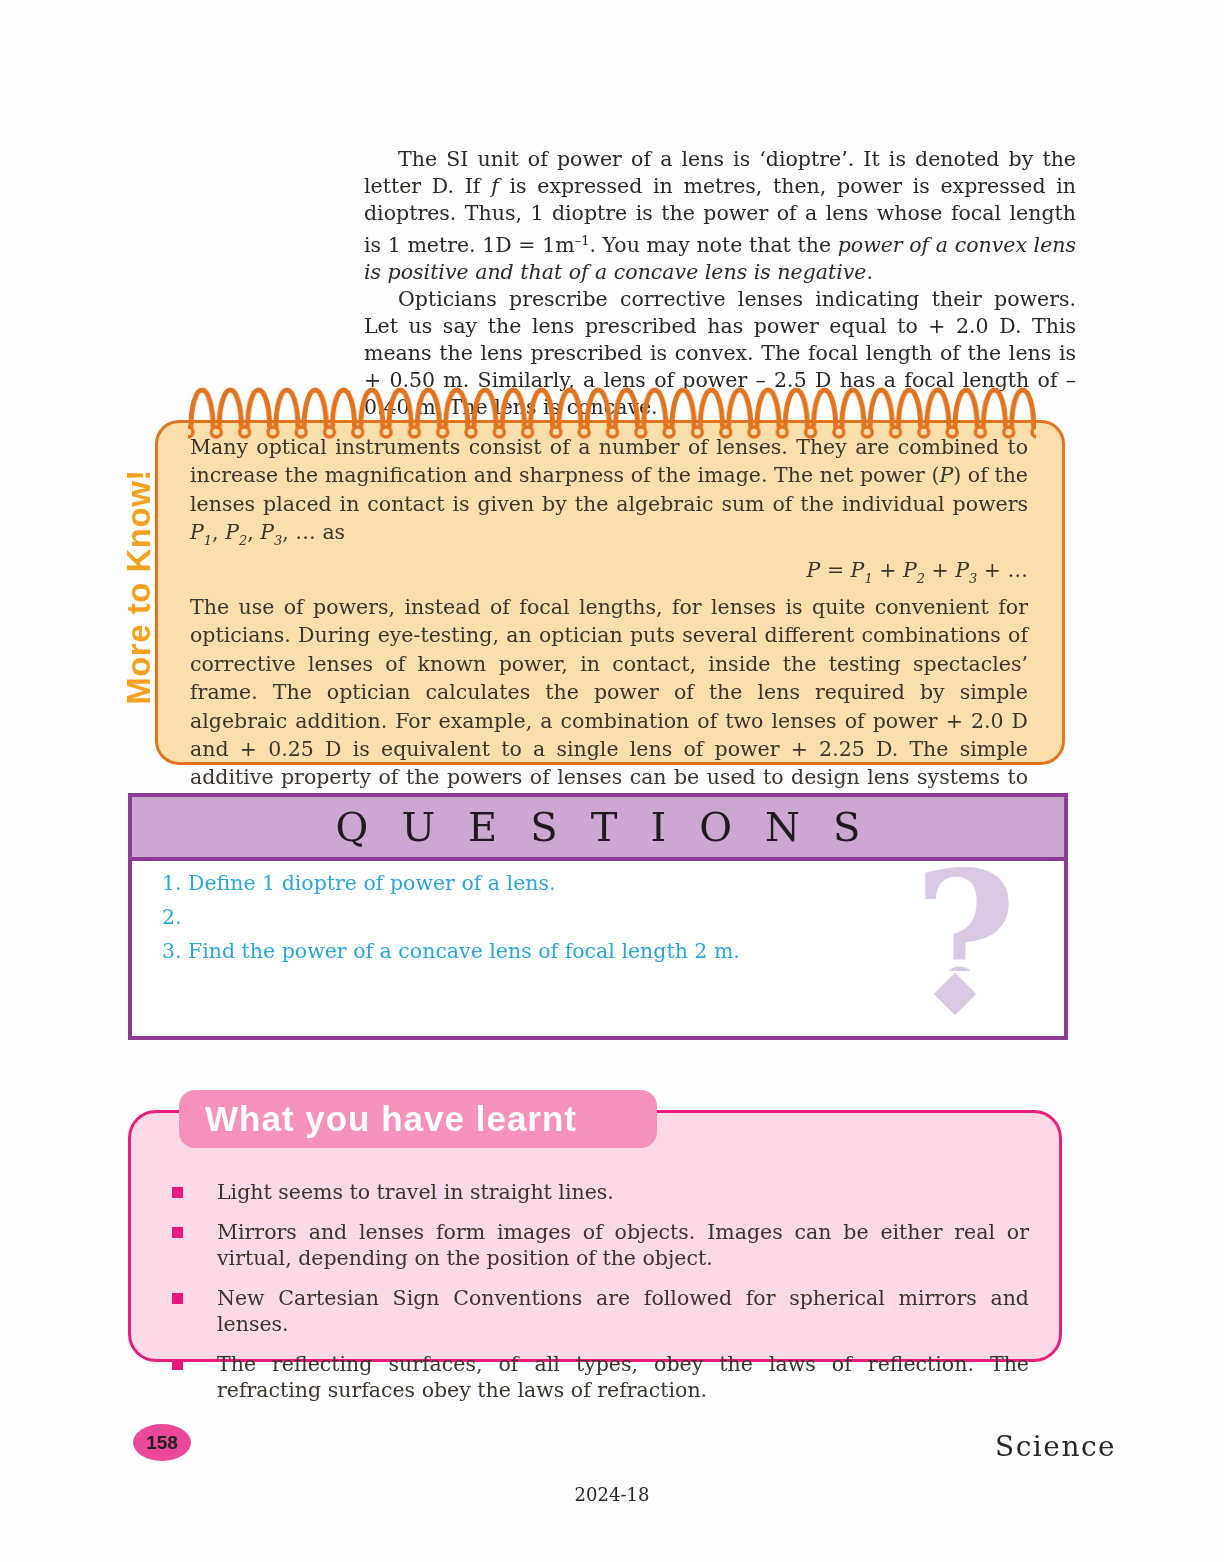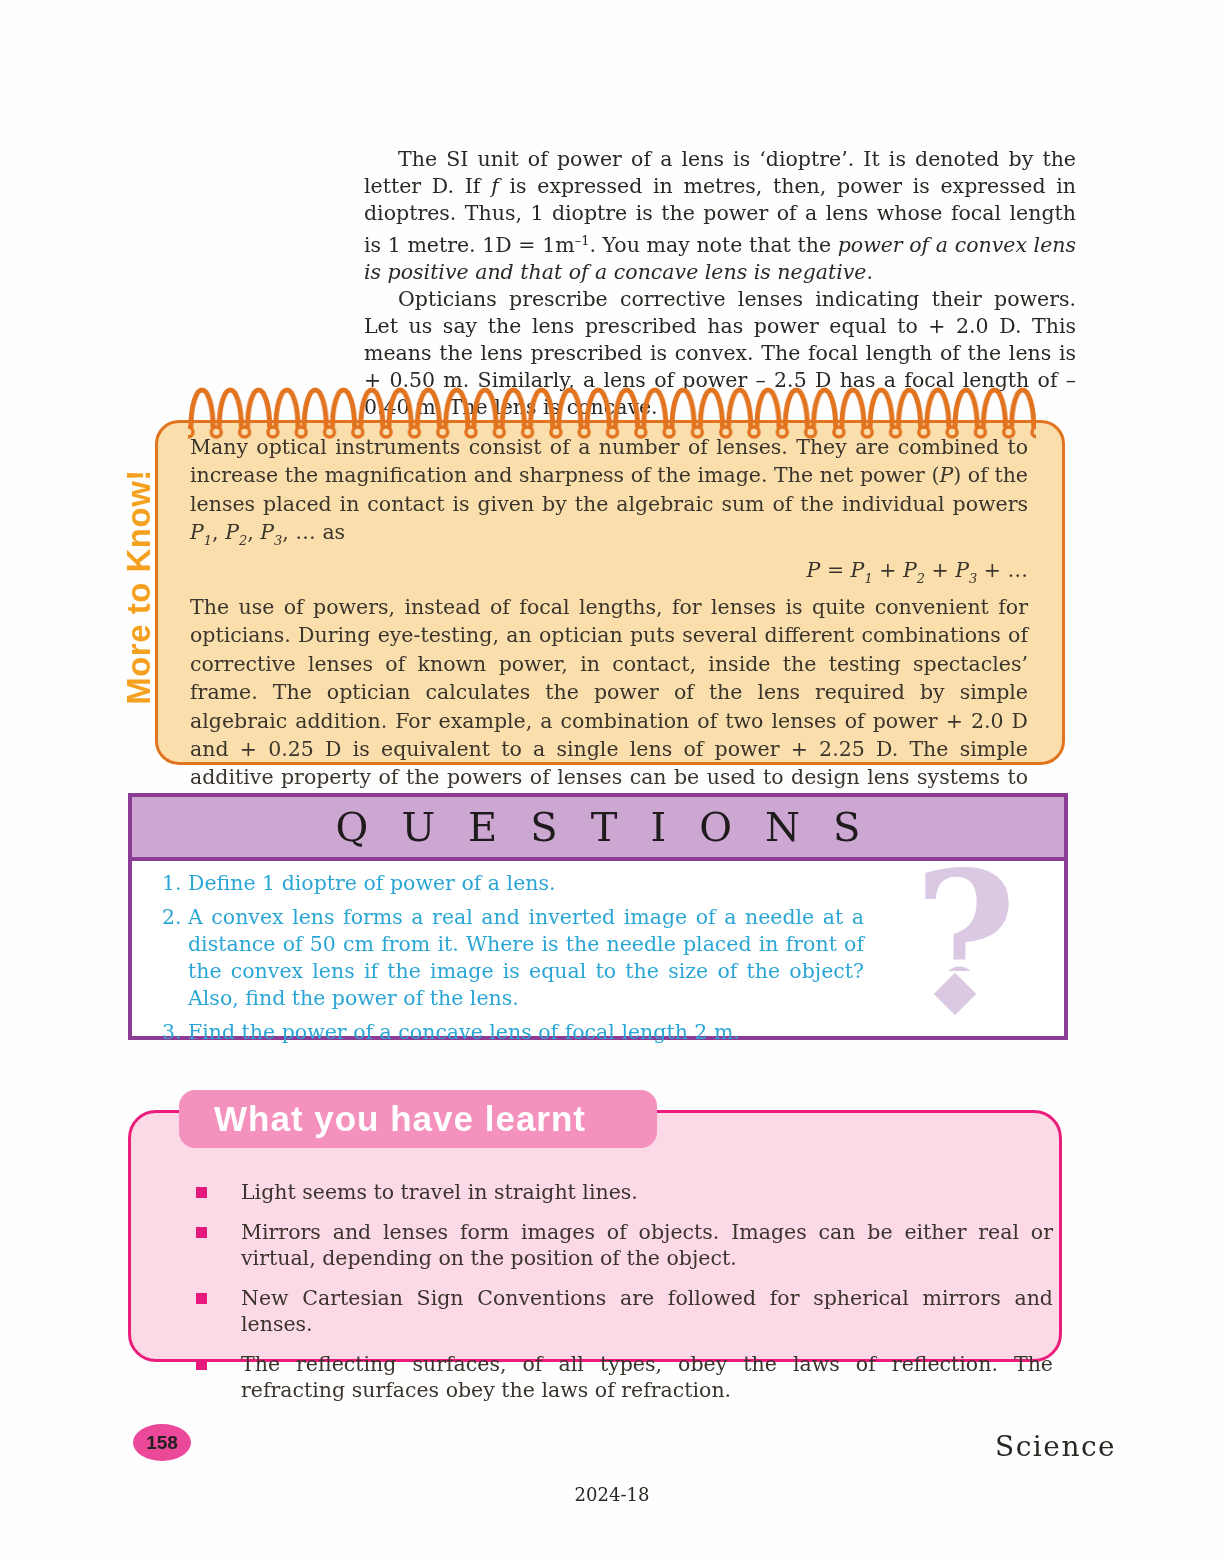--- a/index.html
+++ b/index.html
@@ -102,7 +102,6 @@
       </div>
       <div class="q-row">
         <span class="q-num">2.</span>
-        <span class="q-text">A convex lens forms a real and inverted image of a needle at a distance of 50 cm from it.  Where is the needle placed in front of the convex lens if the image is equal to the size of the object? Also, find the power of the lens.</span>
       </div>
       <div class="q-row">
         <span class="q-num">3.</span>

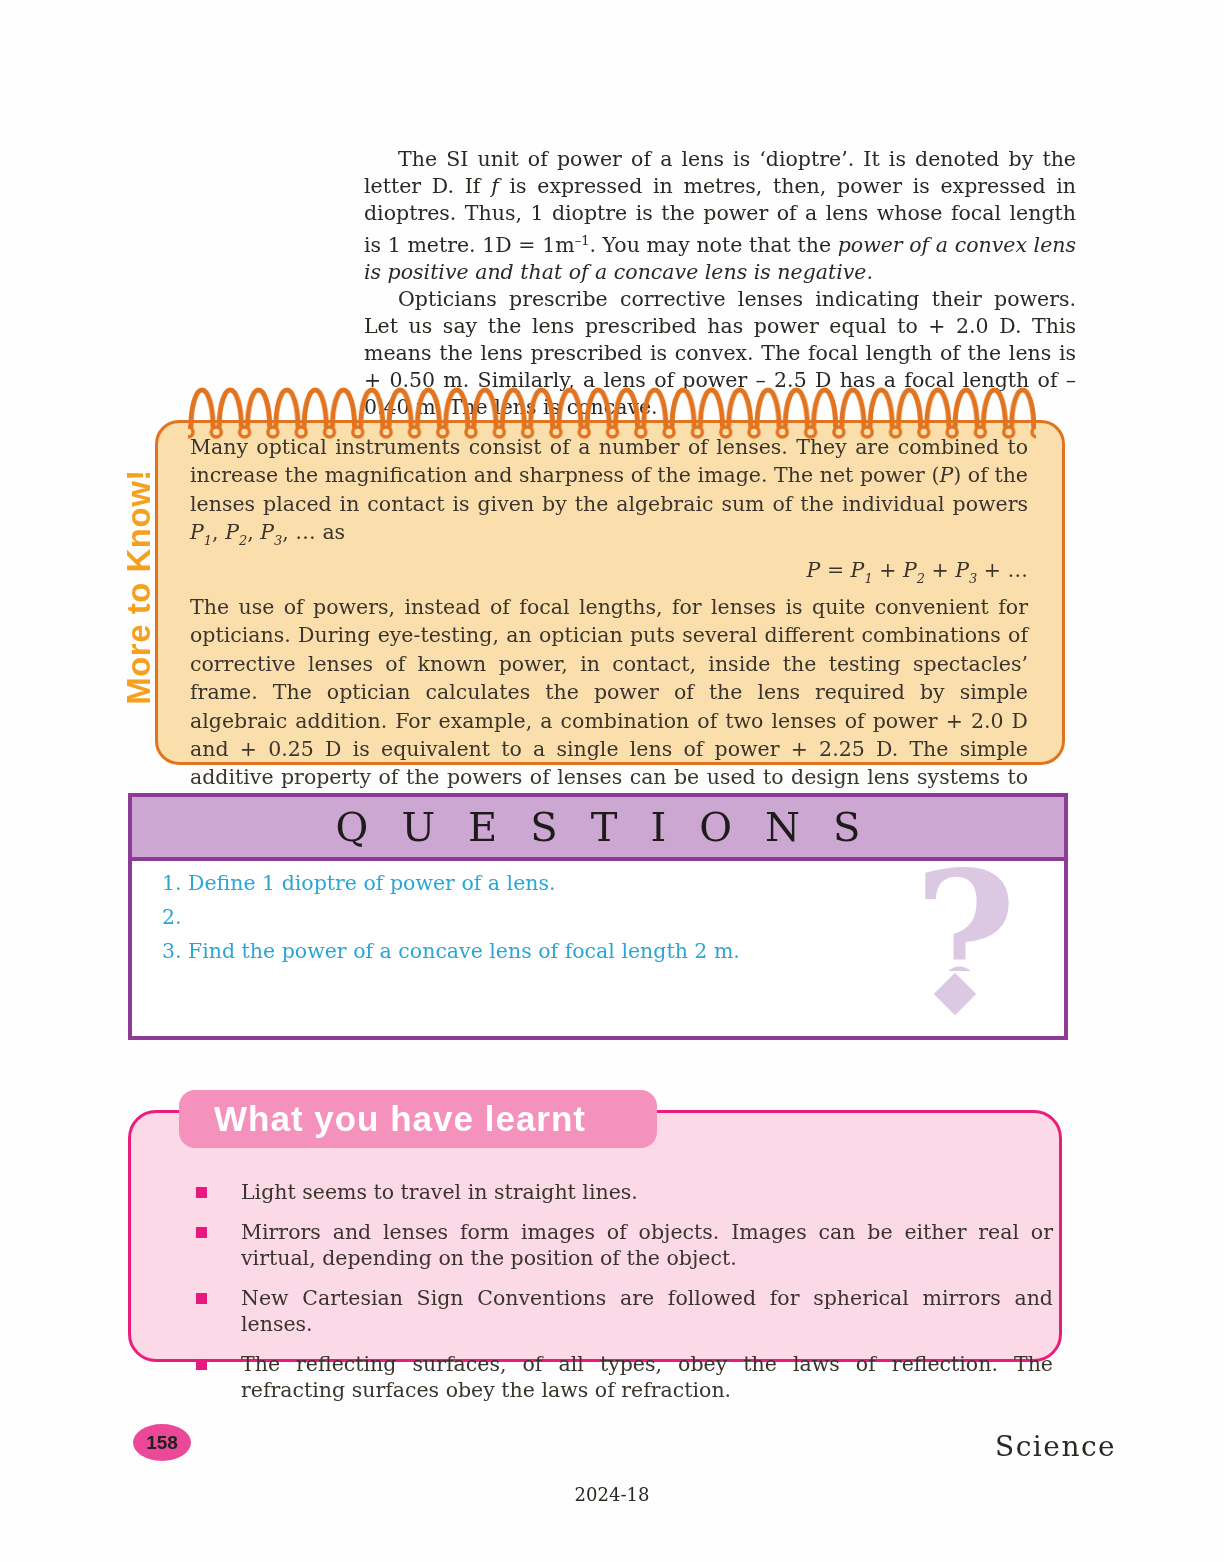--- a/index.html
+++ b/index.html
@@ -48,7 +48,7 @@
   .learnt { position:absolute; left:128px; top:1110px; width:934px; height:252px;
             background:#fbd9e7; border:3.5px solid #ea1d7c; border-radius:28px; }
   .learnt-tab { position:absolute; left:48px; top:-23px; width:478px; height:58px;
-                background:#f591bd; border-radius:16px; line-height:58px; padding-left:35px;
+                background:#f591bd; border-radius:16px; line-height:58px; padding-left:26px;
                 font-family:"Liberation Sans",sans-serif; font-weight:bold;
                 font-size:35px; color:#ffffff; letter-spacing:1px; }
   .learnt ul { list-style:none; margin-top:66px; padding-left:65px; }

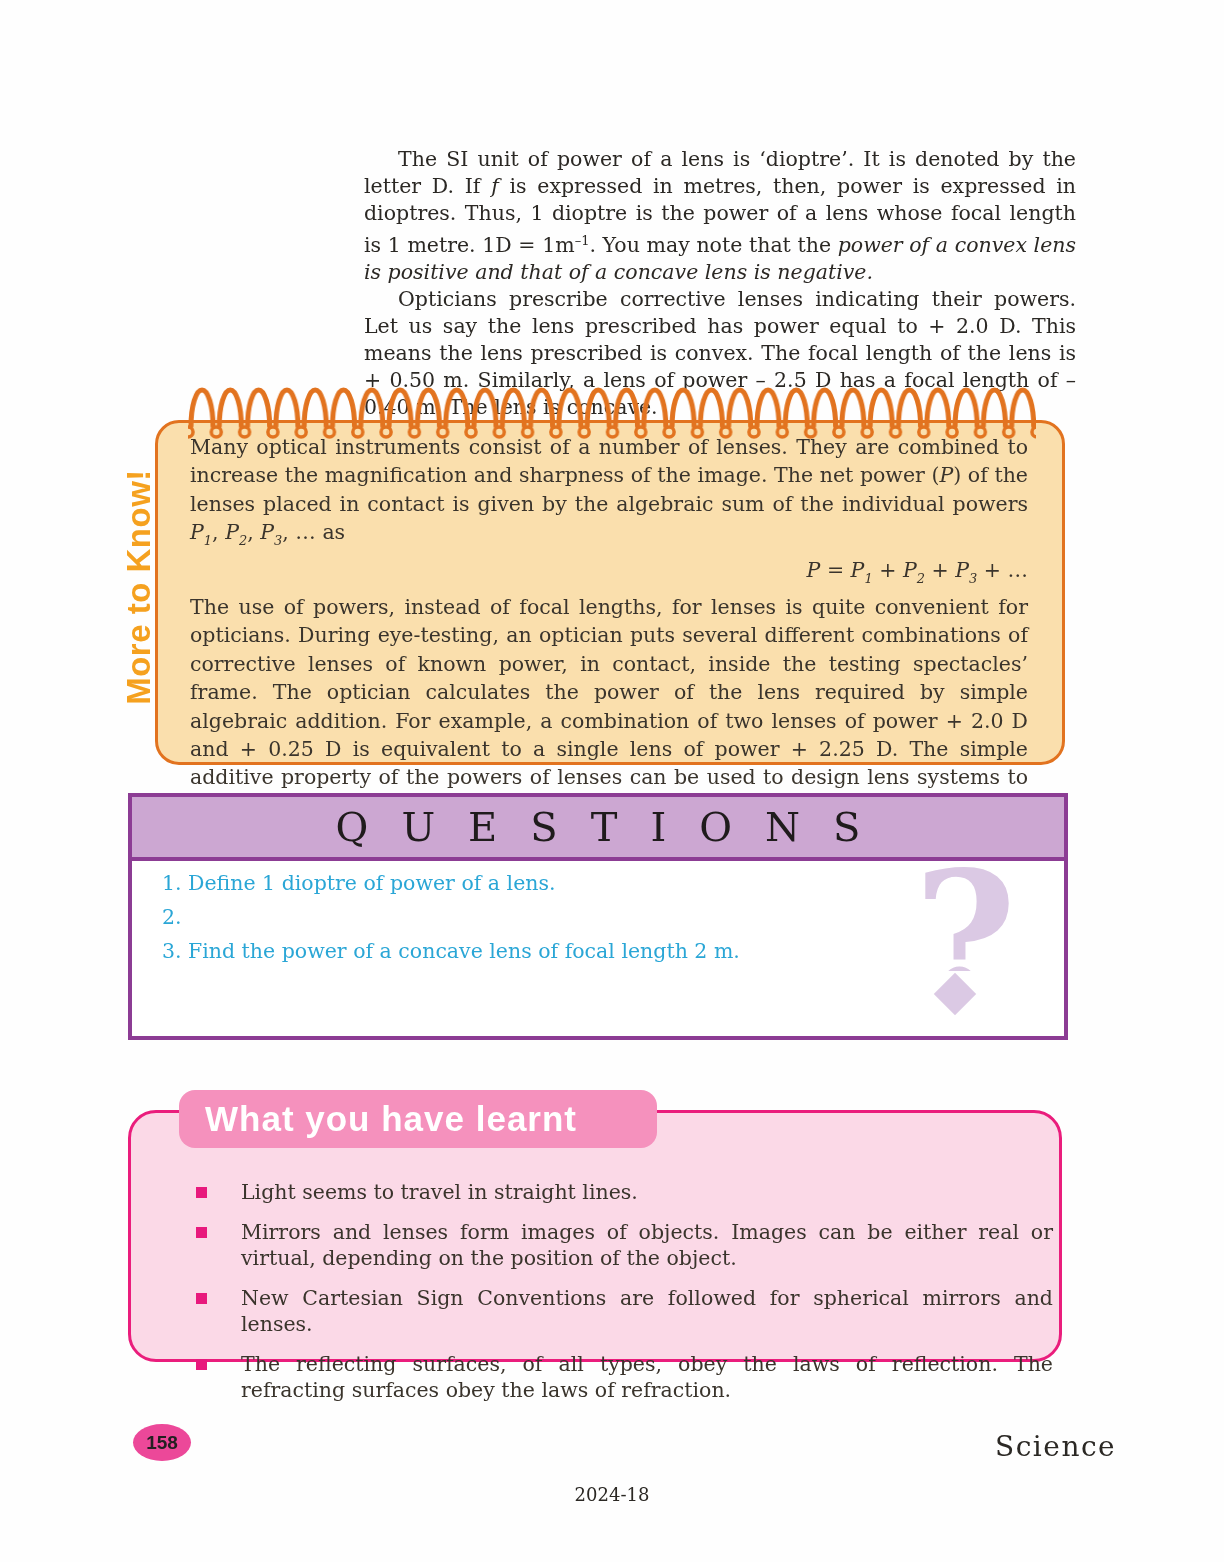--- a/index.html
+++ b/index.html
@@ -51,7 +51,7 @@
                 background:#f591bd; border-radius:16px; line-height:58px; padding-left:26px;
                 font-family:"Liberation Sans",sans-serif; font-weight:bold;
                 font-size:35px; color:#ffffff; letter-spacing:1px; }
-  .learnt ul { list-style:none; margin-top:66px; padding-left:65px; }
+  .learnt ul { list-style:none; margin-top:66px; padding-left:41px; }
   .learnt li { display:flex; margin-bottom:13px; }
   .bullet-sq { flex:none; width:11px; height:11px; background:#e8197d; margin-top:8px; }
   .learnt li .b-text { margin-left:34px; width:812px; font-size:20.5px; line-height:26.5px;

